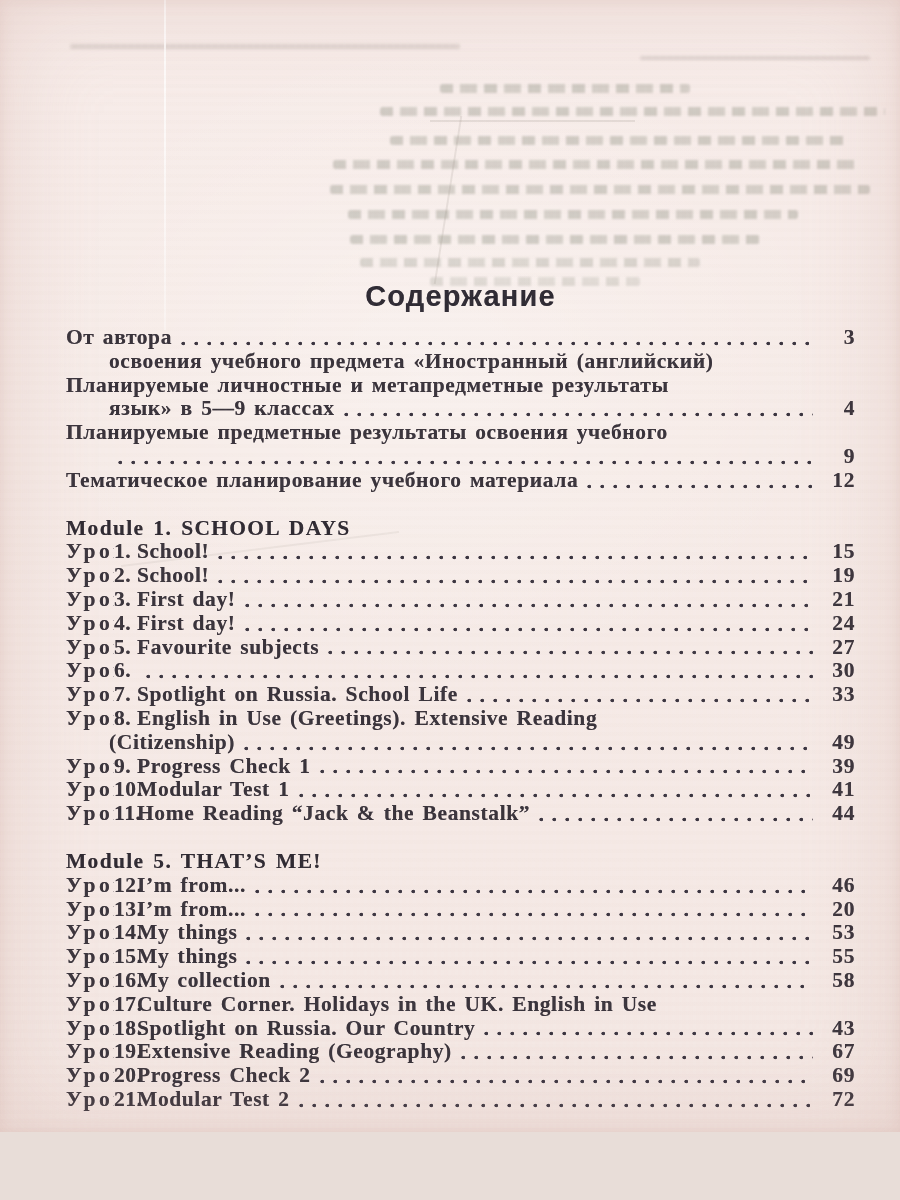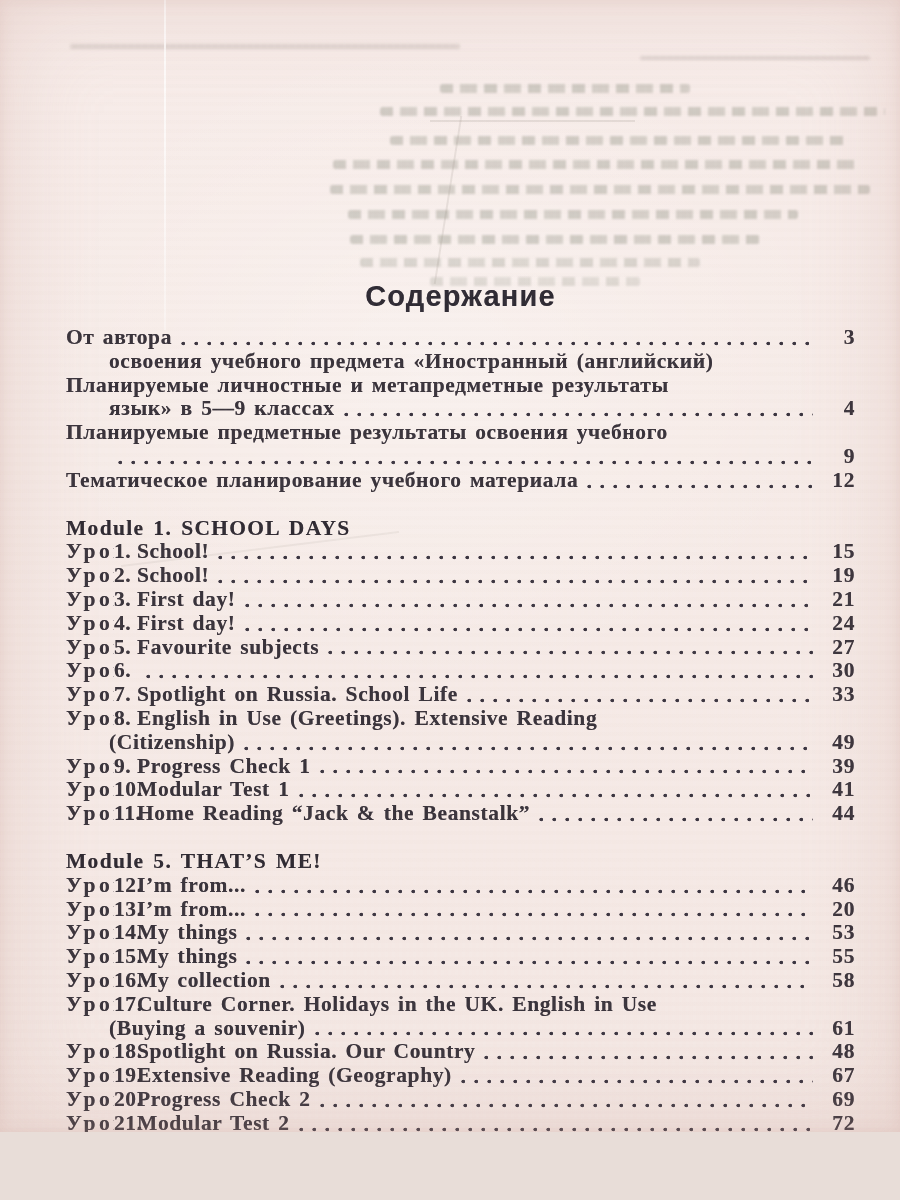--- a/index.html
+++ b/index.html
@@ -104,7 +104,6 @@
         <div class="row"><span class="lesson-label">Урок</span><span class="lesson-num">15.</span><span class="lesson-title">My things</span><span class="leader"></span><span class="pagenum">55</span></div>
         <div class="row"><span class="lesson-label">Урок</span><span class="lesson-num">16.</span><span class="lesson-title">My collection</span><span class="leader"></span><span class="pagenum">58</span></div>
         <div class="row"><span class="lesson-label">Урок</span><span class="lesson-num">17.</span><span class="lesson-title">Culture Corner. Holidays in the UK. English in Use</span></div>
-        <div class="row cont"><span class="fm-text">(Buying a souvenir)</span><span class="leader"></span><span class="pagenum">61</span></div>
         <div class="row"><span class="lesson-label">Урок</span><span class="lesson-num">18.</span><span class="lesson-title">Spotlight on Russia. Our Country</span><span class="leader"></span><span class="pagenum">48</span></div>
         <div class="row"><span class="lesson-label">Урок</span><span class="lesson-num">19.</span><span class="lesson-title">Extensive Reading (Geography)</span><span class="leader"></span><span class="pagenum">67</span></div>
         <div class="row"><span class="lesson-label">Урок</span><span class="lesson-num">20.</span><span class="lesson-title">Progress Check 2</span><span class="leader"></span><span class="pagenum">69</span></div>

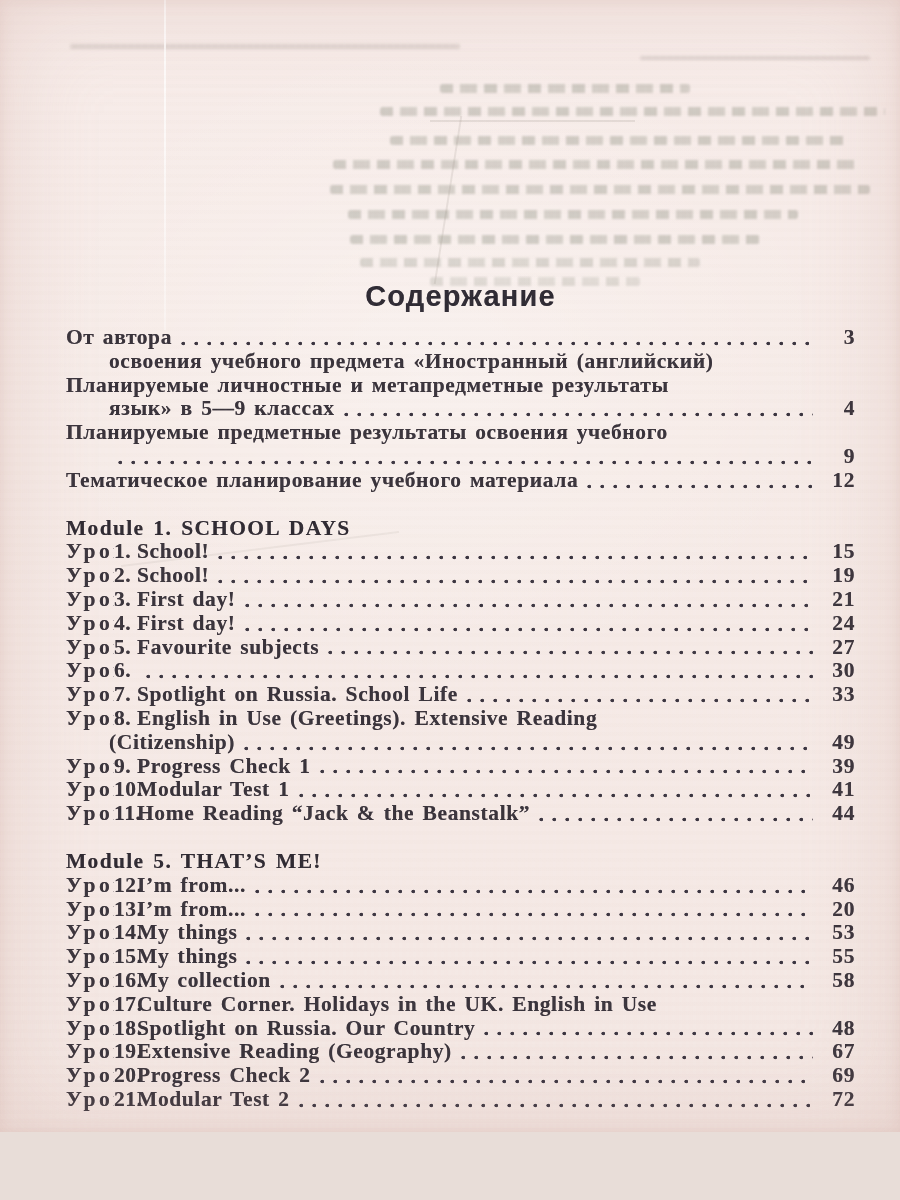--- a/index.html
+++ b/index.html
@@ -104,7 +104,7 @@
         <div class="row"><span class="lesson-label">Урок</span><span class="lesson-num">15.</span><span class="lesson-title">My things</span><span class="leader"></span><span class="pagenum">55</span></div>
         <div class="row"><span class="lesson-label">Урок</span><span class="lesson-num">16.</span><span class="lesson-title">My collection</span><span class="leader"></span><span class="pagenum">58</span></div>
         <div class="row"><span class="lesson-label">Урок</span><span class="lesson-num">17.</span><span class="lesson-title">Culture Corner. Holidays in the UK. English in Use</span></div>
-        <div class="row"><span class="lesson-label">Урок</span><span class="lesson-num">18.</span><span class="lesson-title">Spotlight on Russia. Our Country</span><span class="leader"></span><span class="pagenum">48</span></div>
+        <div class="row"><span class="lesson-label">Урок</span><span class="lesson-num">18.</span><span class="lesson-title">Spotlight on Russia. Our Country</span><span class="leader"></span><span class="pagenum">43</span></div>
         <div class="row"><span class="lesson-label">Урок</span><span class="lesson-num">19.</span><span class="lesson-title">Extensive Reading (Geography)</span><span class="leader"></span><span class="pagenum">67</span></div>
         <div class="row"><span class="lesson-label">Урок</span><span class="lesson-num">20.</span><span class="lesson-title">Progress Check 2</span><span class="leader"></span><span class="pagenum">69</span></div>
         <div class="row"><span class="lesson-label">Урок</span><span class="lesson-num">21.</span><span class="lesson-title">Modular Test 2</span><span class="leader"></span><span class="pagenum">72</span></div>

